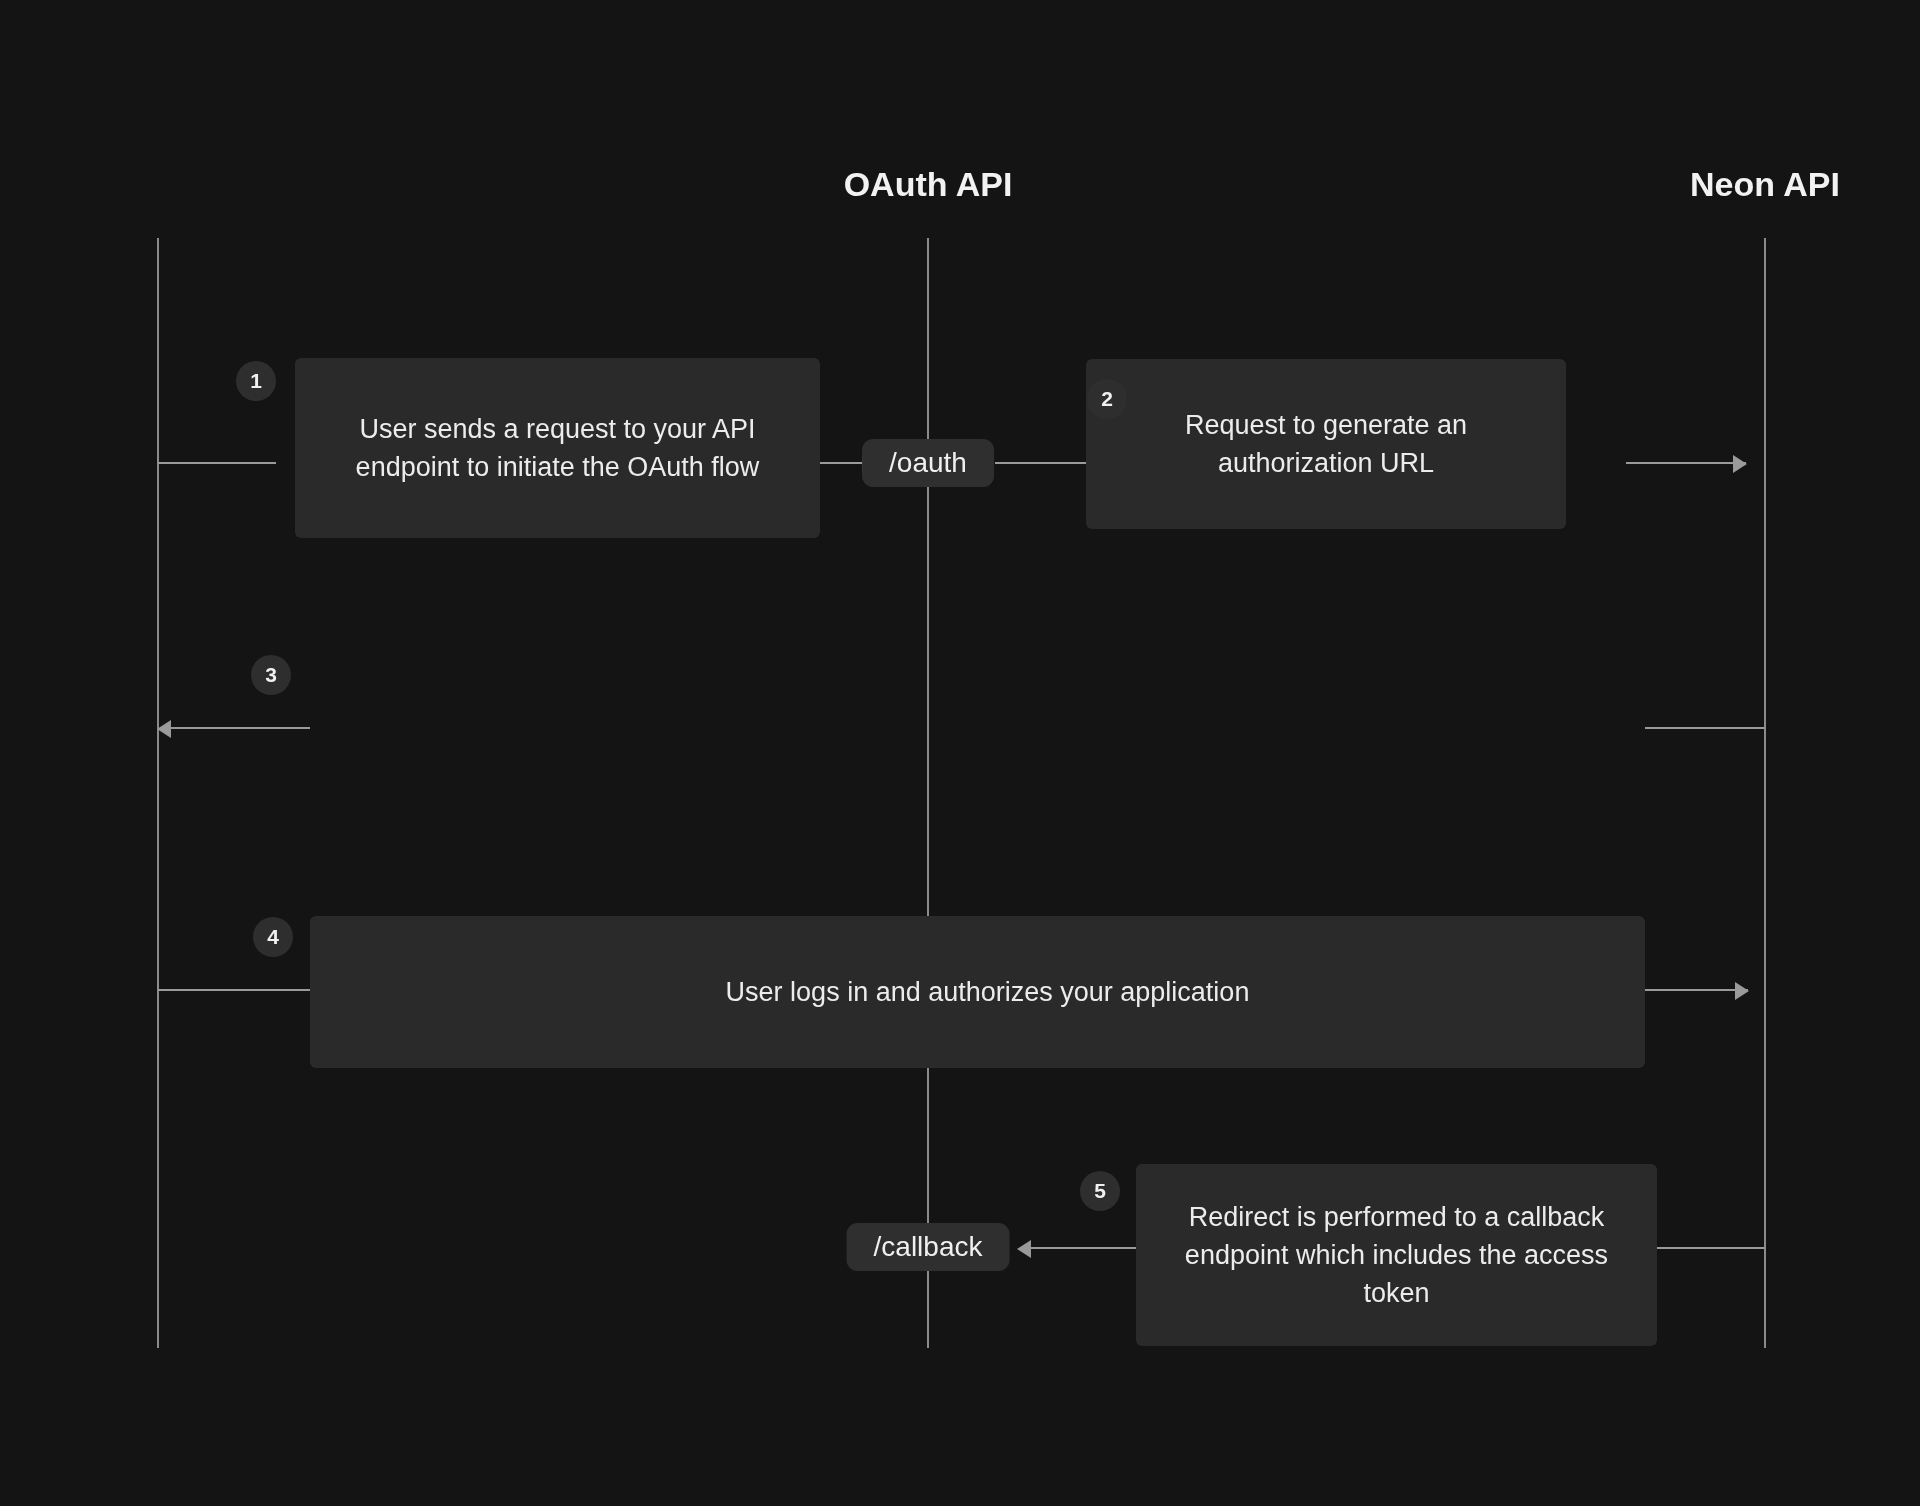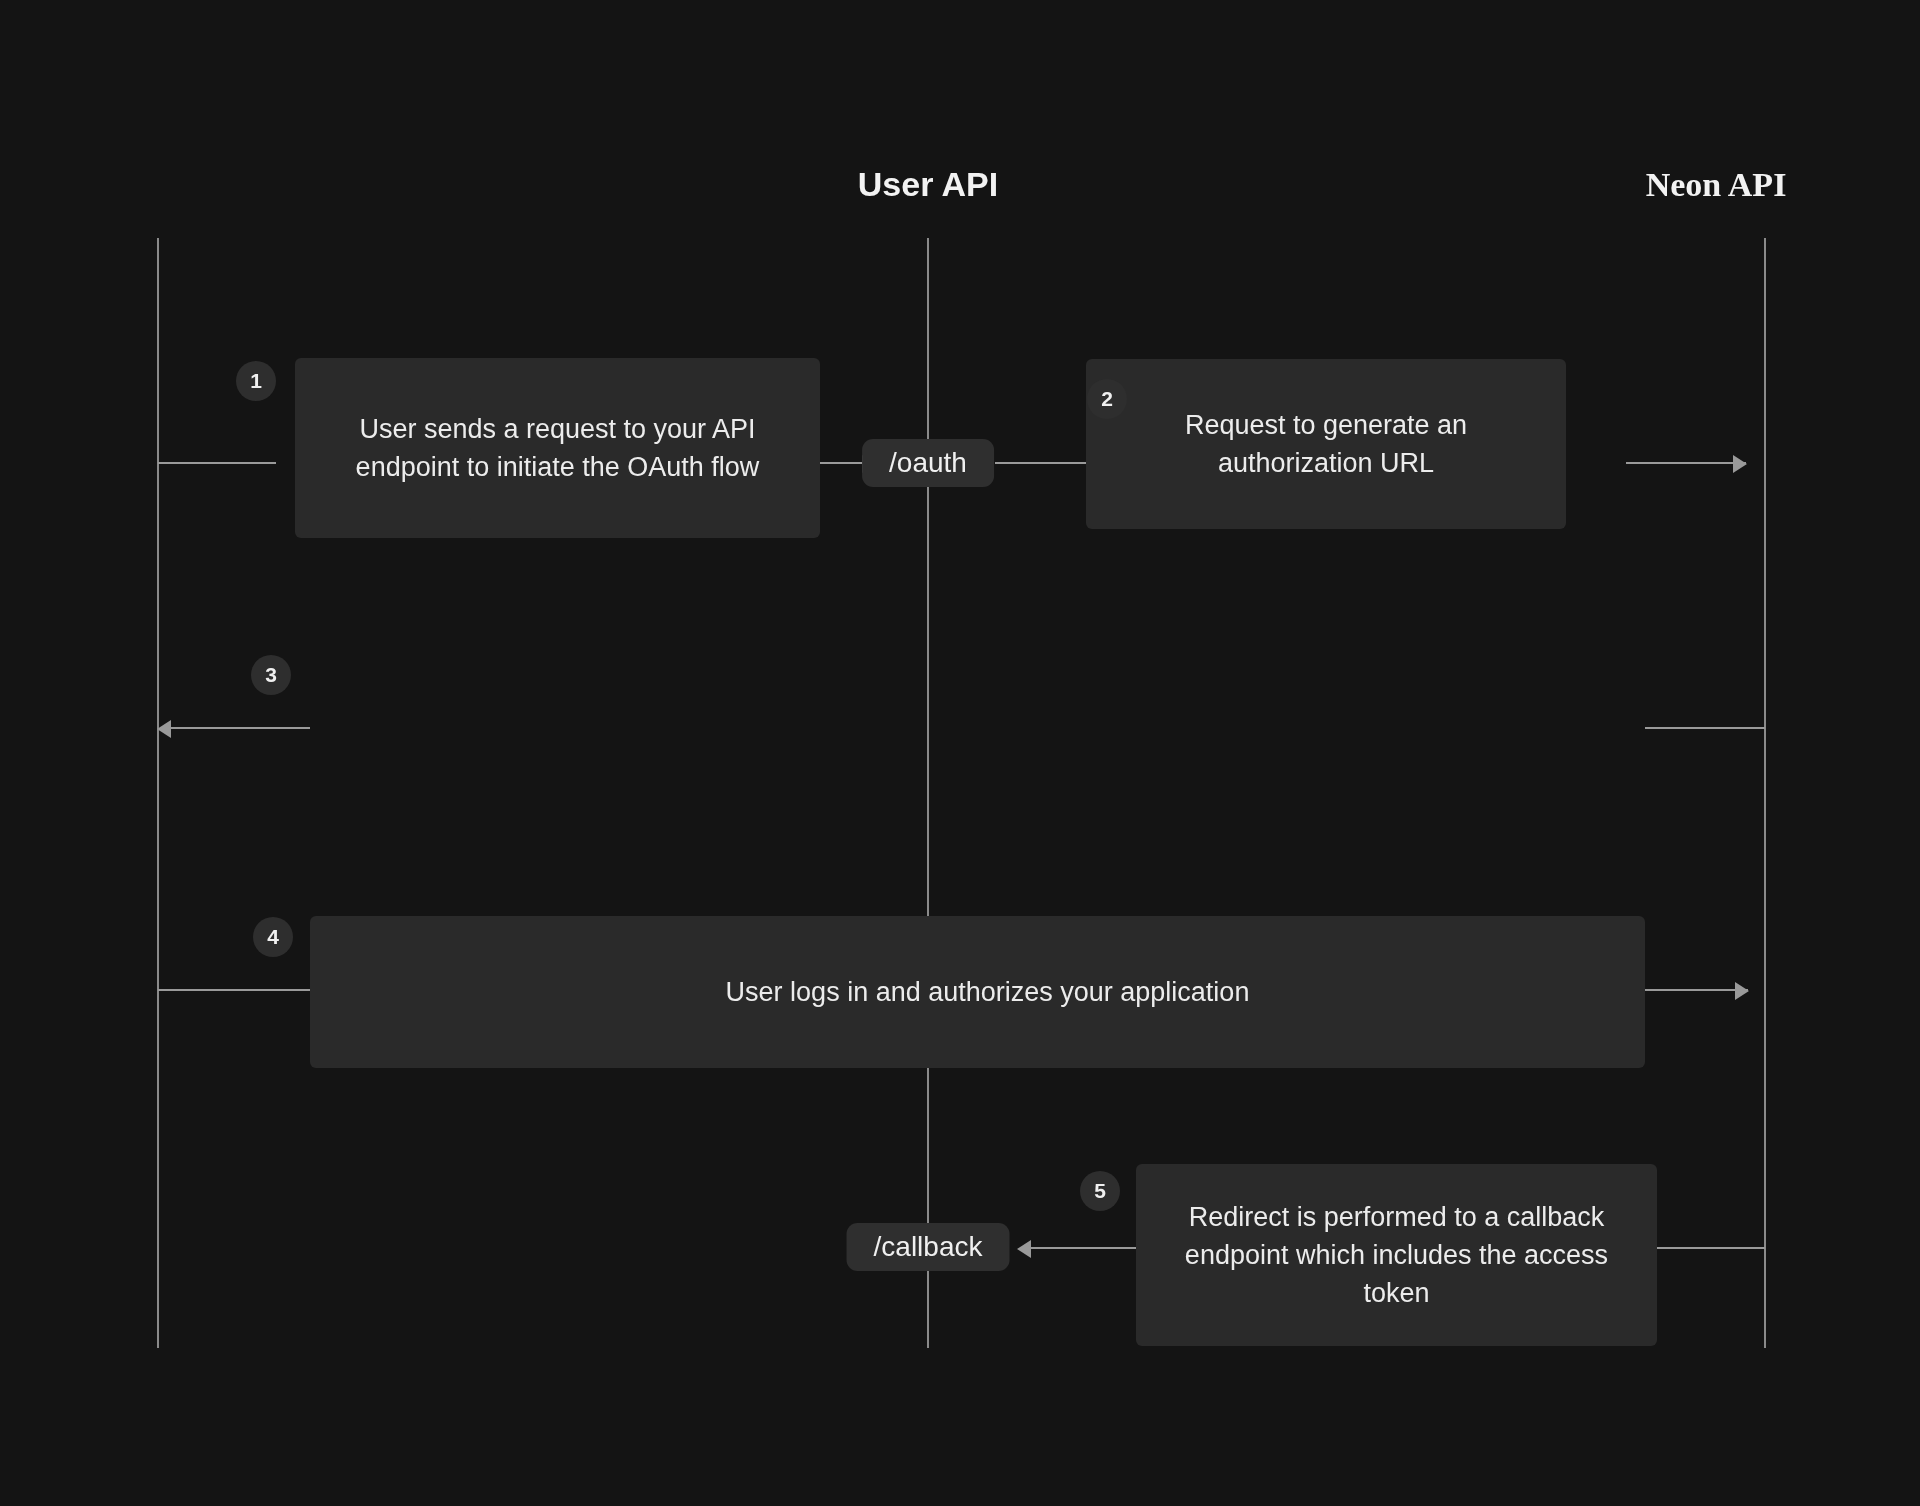--- a/index.html
+++ b/index.html
@@ -116,7 +116,7 @@
 <div id="diagram">
 
 
-  <div class="lifeline-label" style="left:928px; top:165px;">User API</div>
+  <div class="lifeline-label" style="left:928px; top:165px;">OAuth API</div>
 
   <div class="lifeline-label" style="left:1716px; top:165px;font-family:Liberation Serif, serif;">Neon API</div>
 

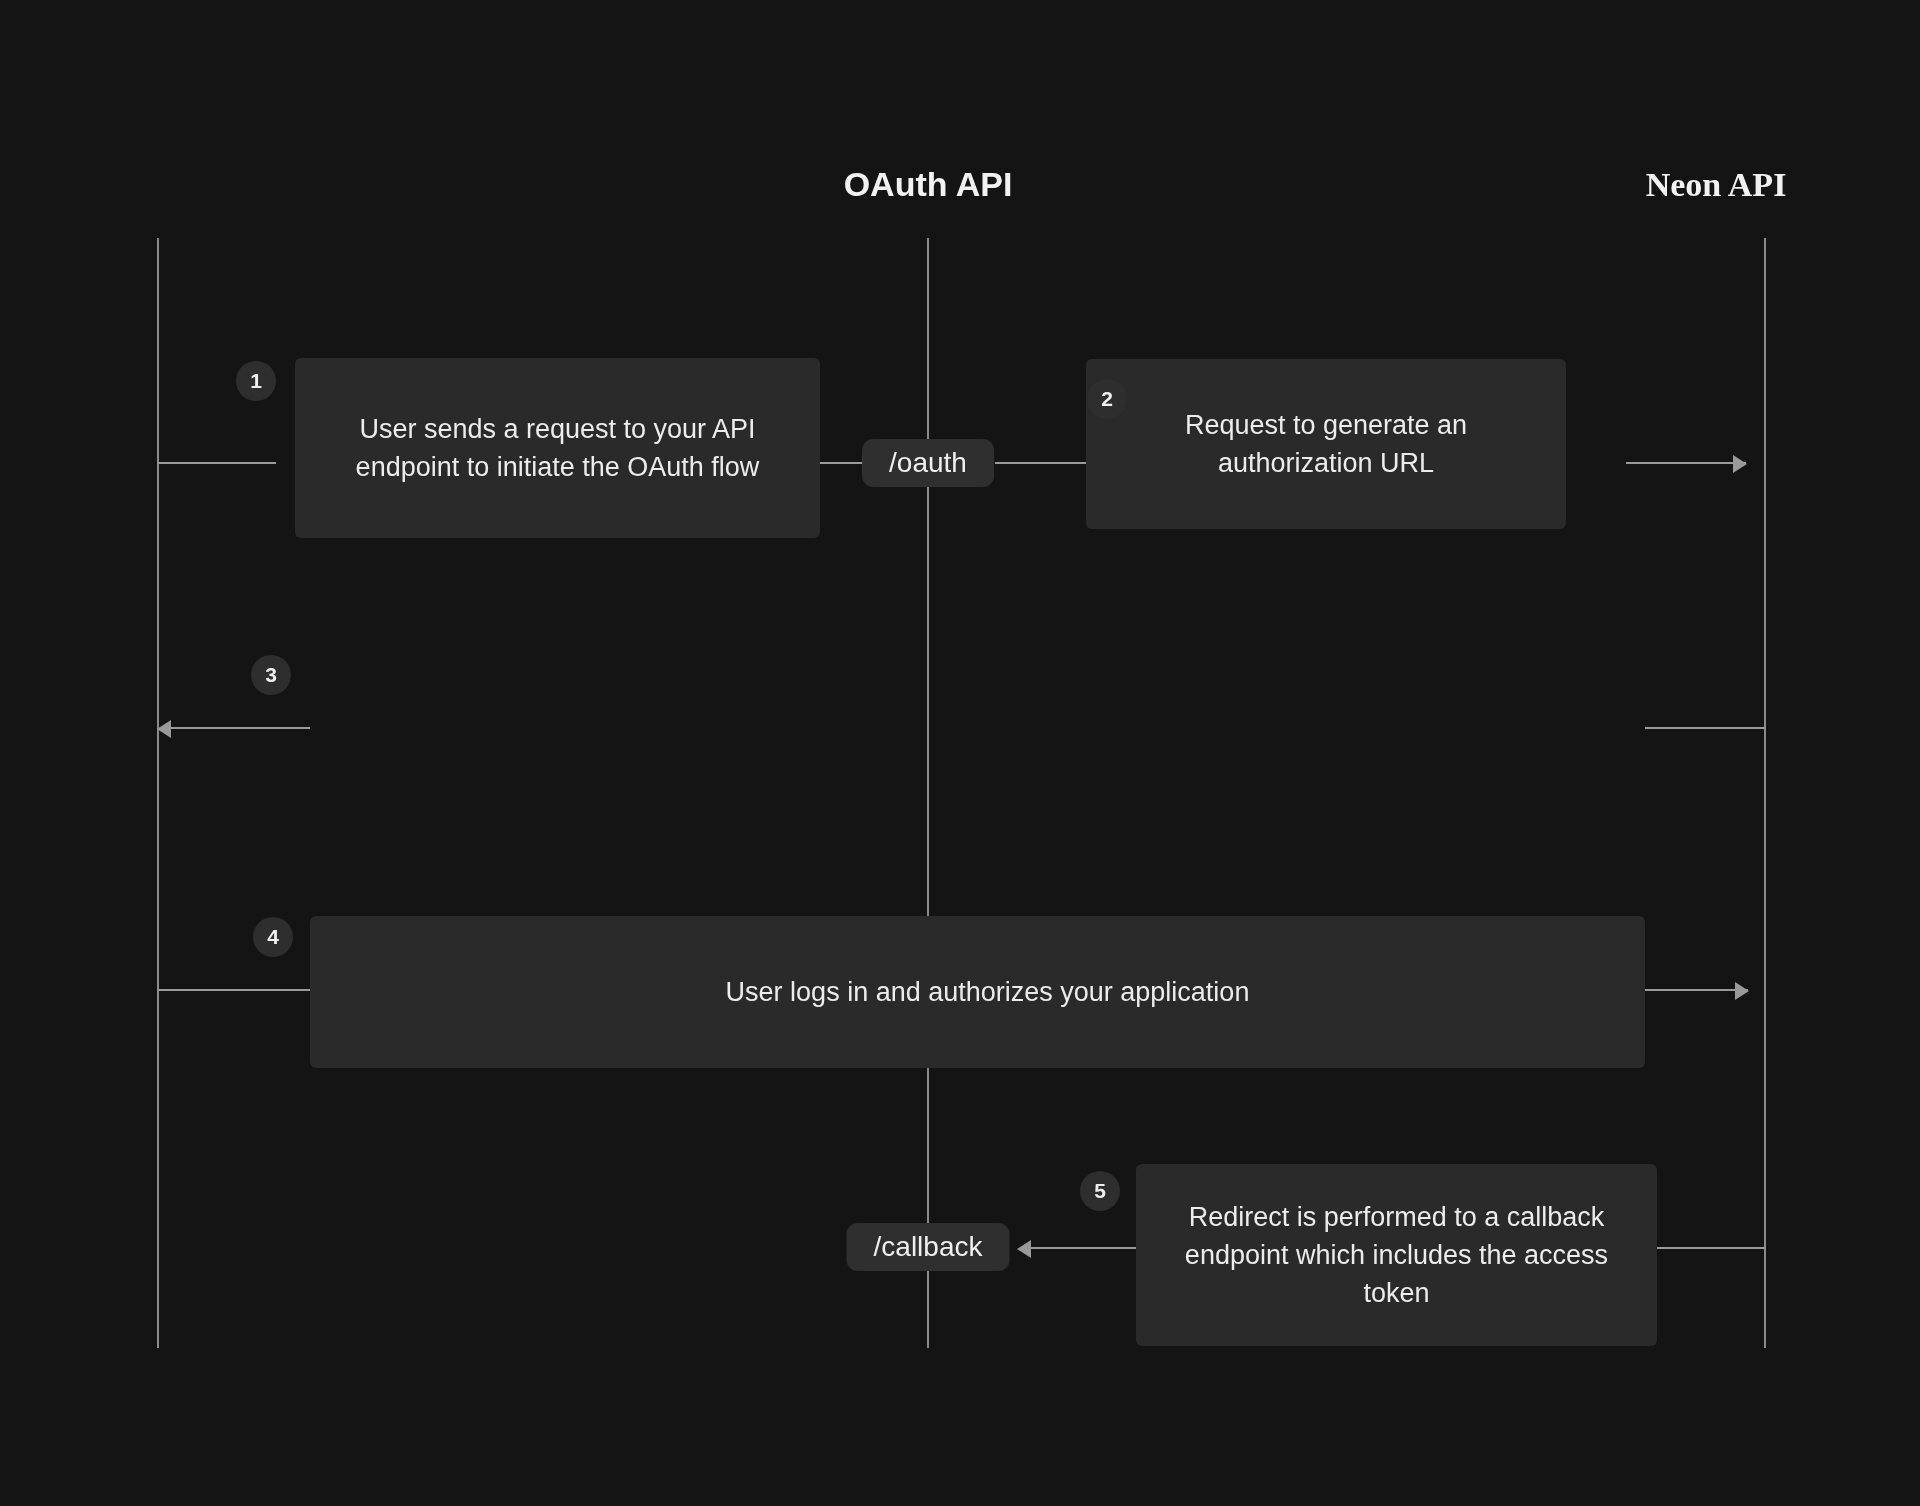--- a/index.html
+++ b/index.html
@@ -118,7 +118,7 @@
 
   <div class="lifeline-label" style="left:928px; top:165px;">OAuth API</div>
 
-  <div class="lifeline-label" style="left:1716px; top:165px;font-family:Liberation Serif, serif;">Neon API</div>
+  <div class="lifeline-label" style="left:1765px; top:165px;">Neon API</div>
 
   <div class="lifeline-rule" style="left:157px; top:238px; height:1110px;"></div>
   <div class="lifeline-rule" style="left:927px; top:238px; height:1110px;"></div>

